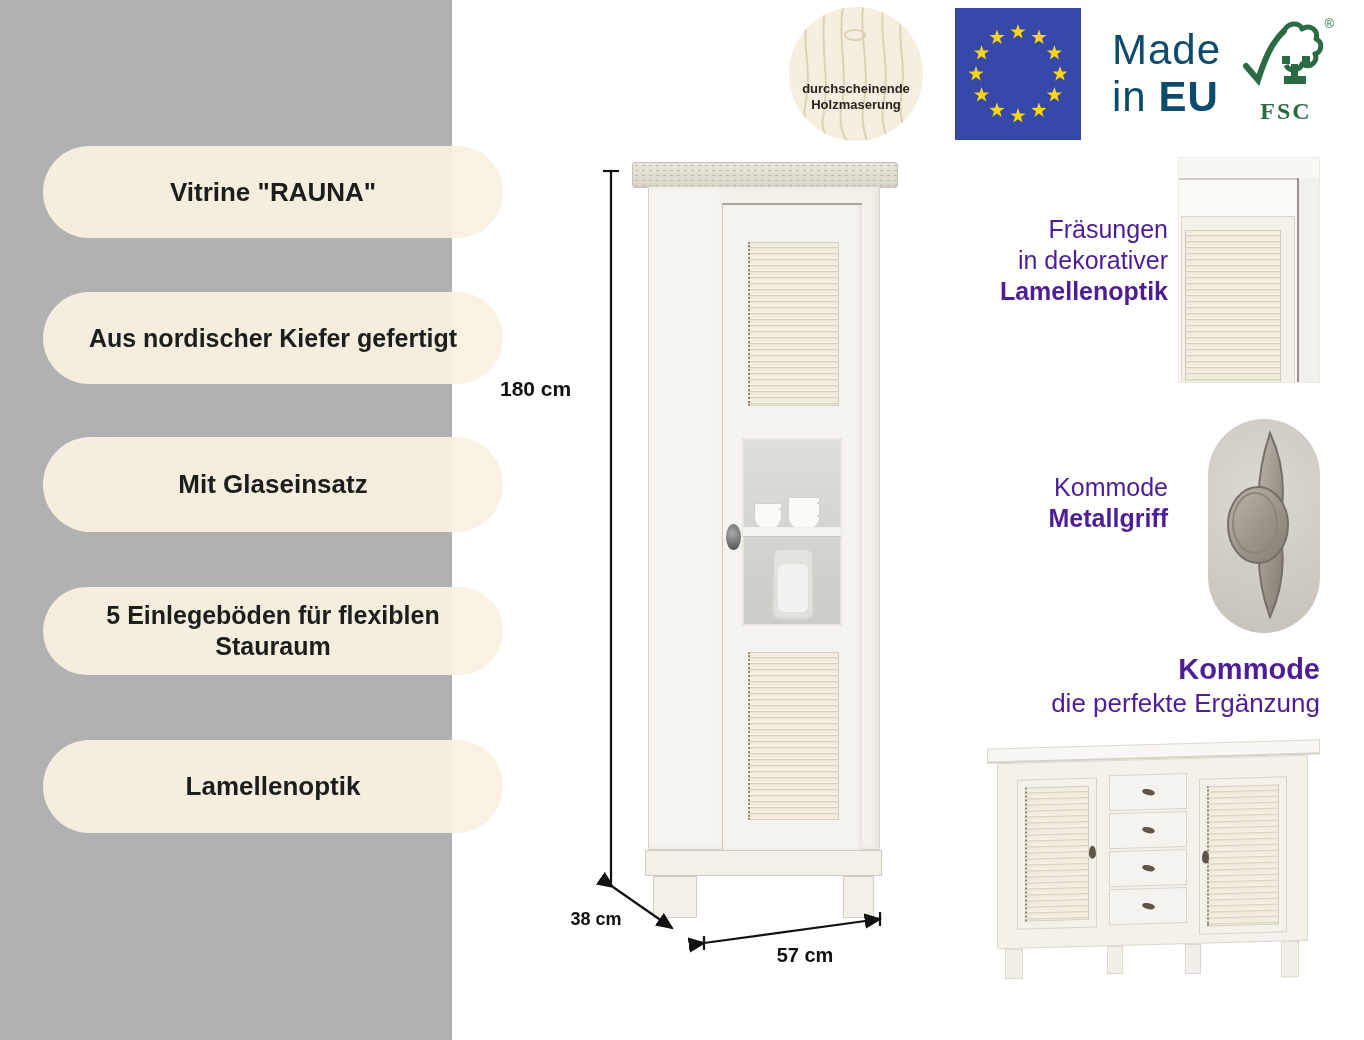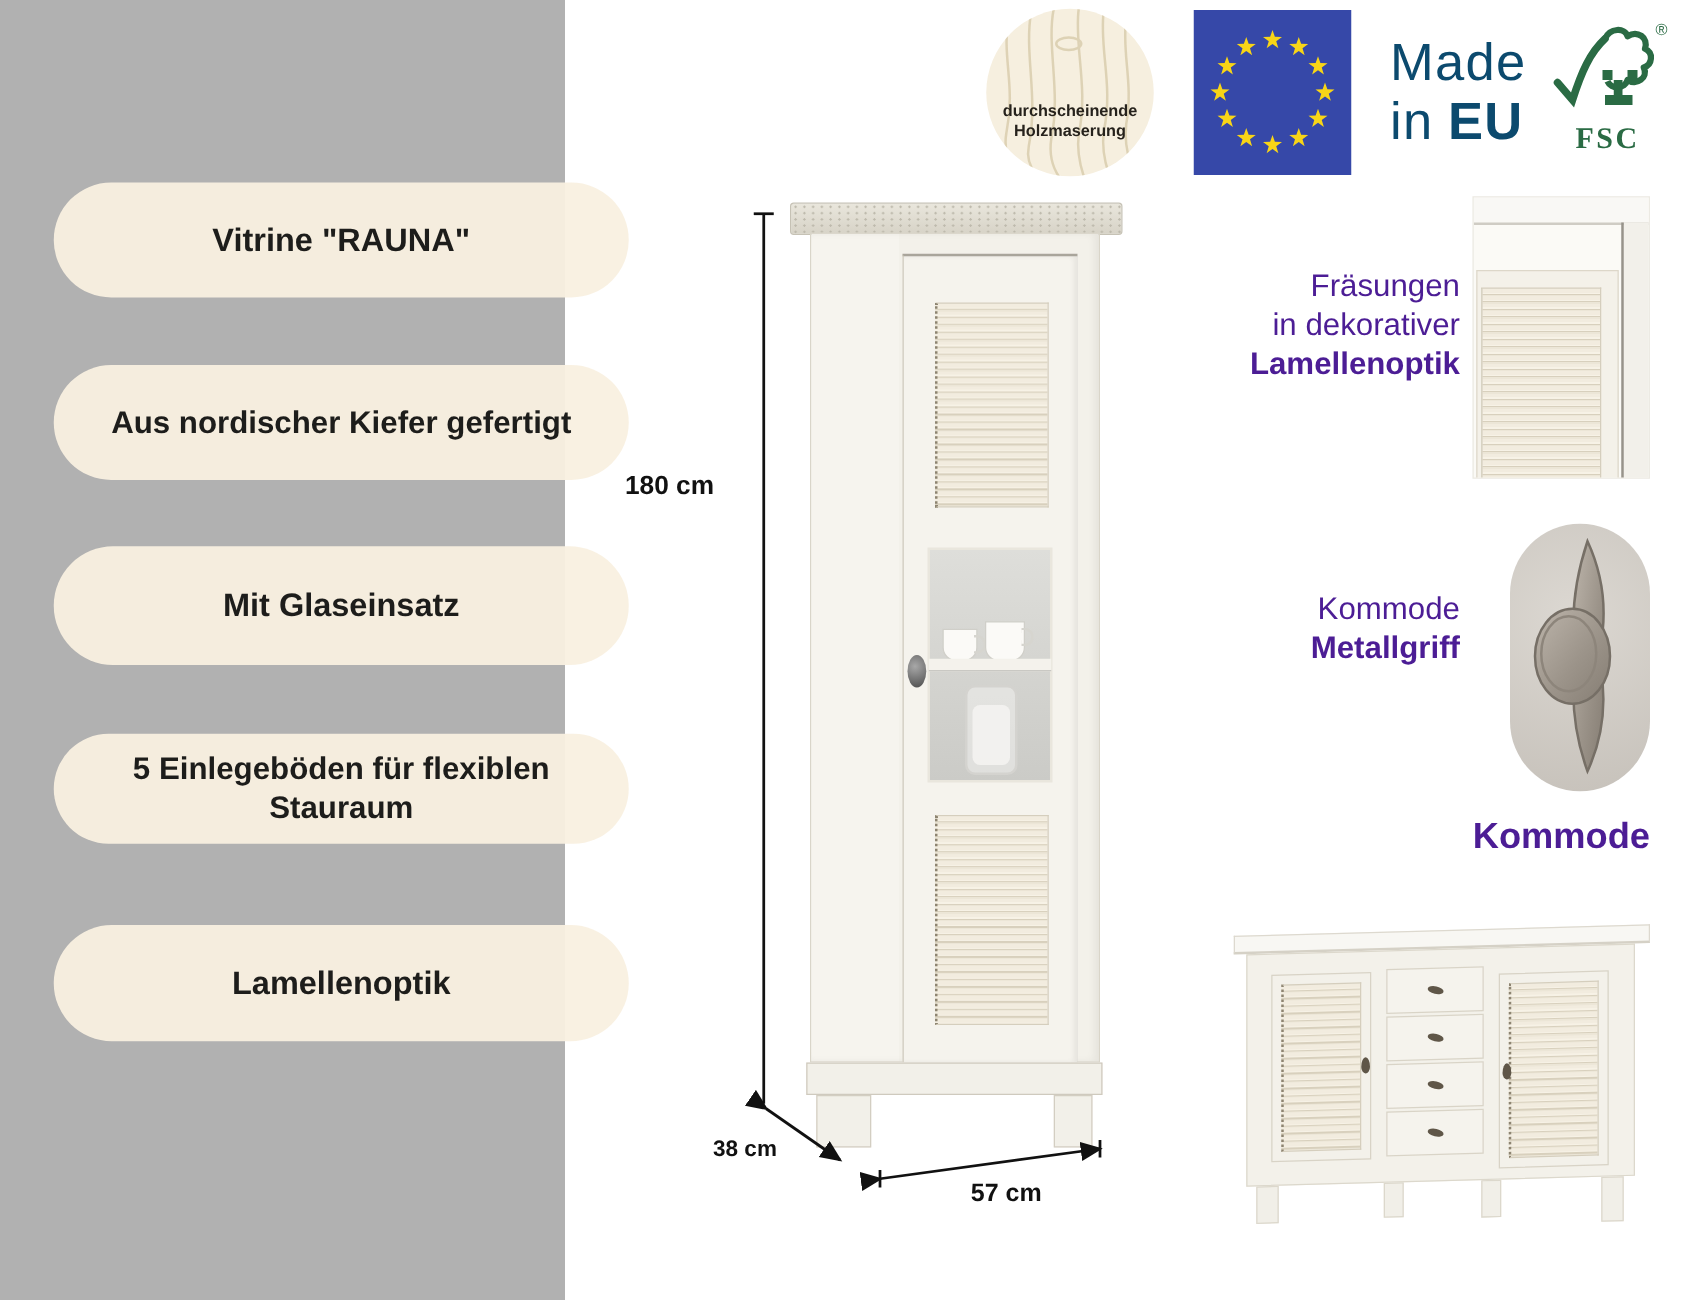--- a/index.html
+++ b/index.html
@@ -290,6 +290,7 @@
 
   <div class="text-right-block block-kommode">
     <div class="bold b1">Kommode</div>
+    <div>die perfekte Ergänzung</div>
   </div>
 
   <div class="sideboard">

